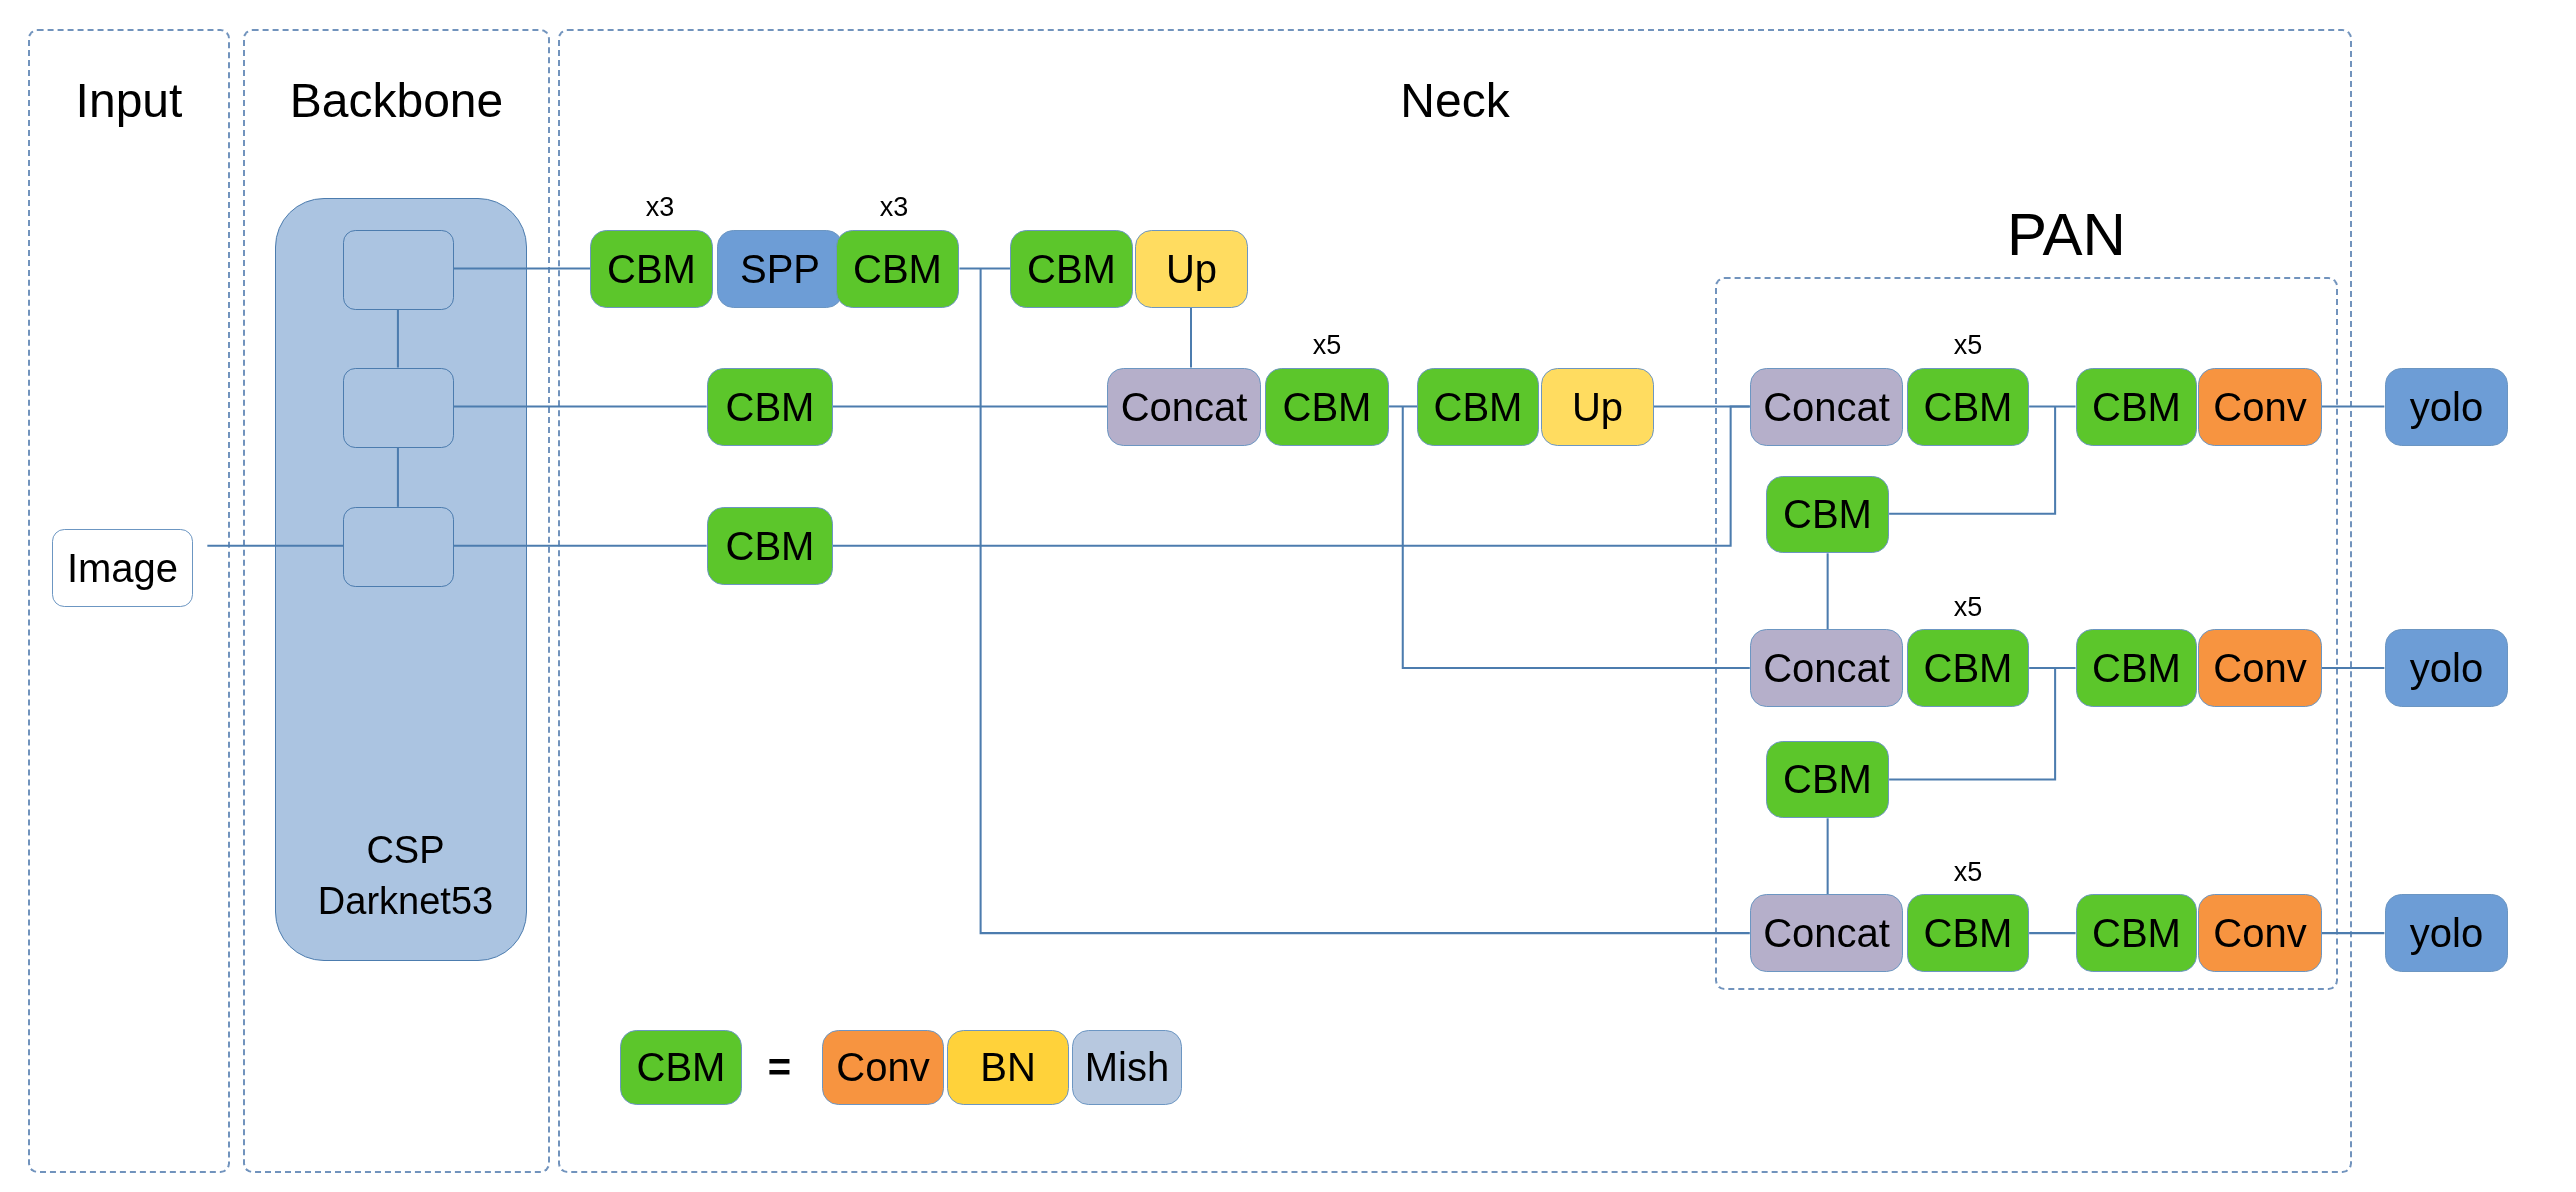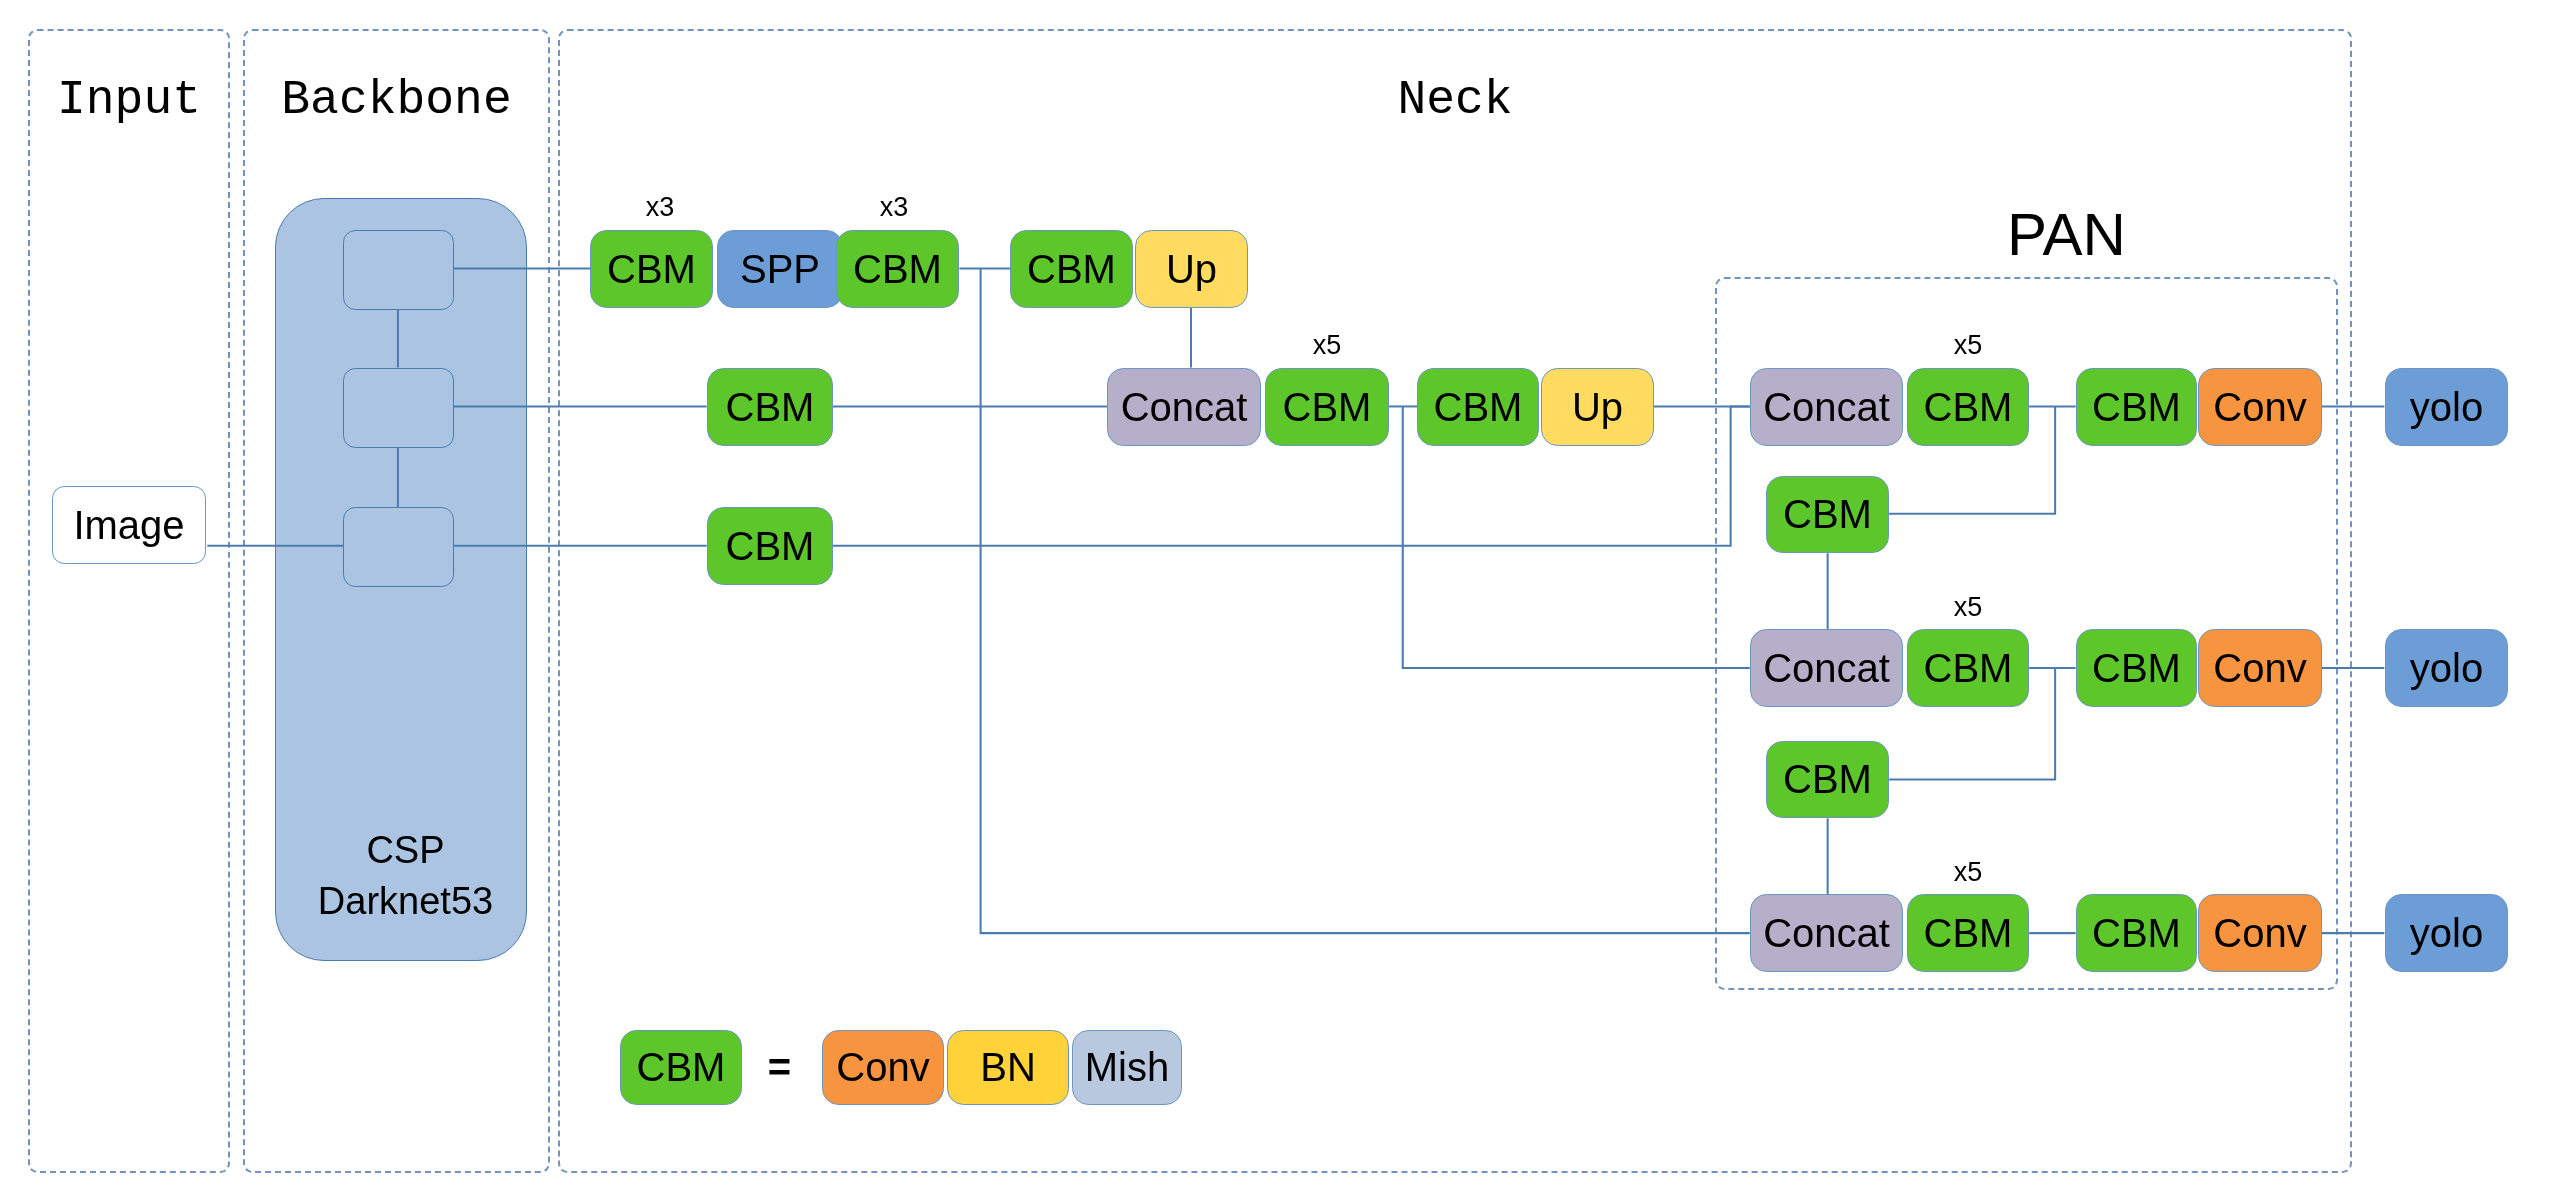--- a/index.html
+++ b/index.html
@@ -13,7 +13,7 @@
   }
   .sec-label{
     position:absolute;top:42px;left:0;right:0;text-align:center;
-    font-size:48px;color:var(--text);white-space:nowrap;font-family:Liberation Mono, monospace;
+    font-size:48px;color:var(--text);white-space:nowrap;
   }
   .pan-label{
     position:absolute;font-size:60px;text-align:center;width:205px;white-space:nowrap;

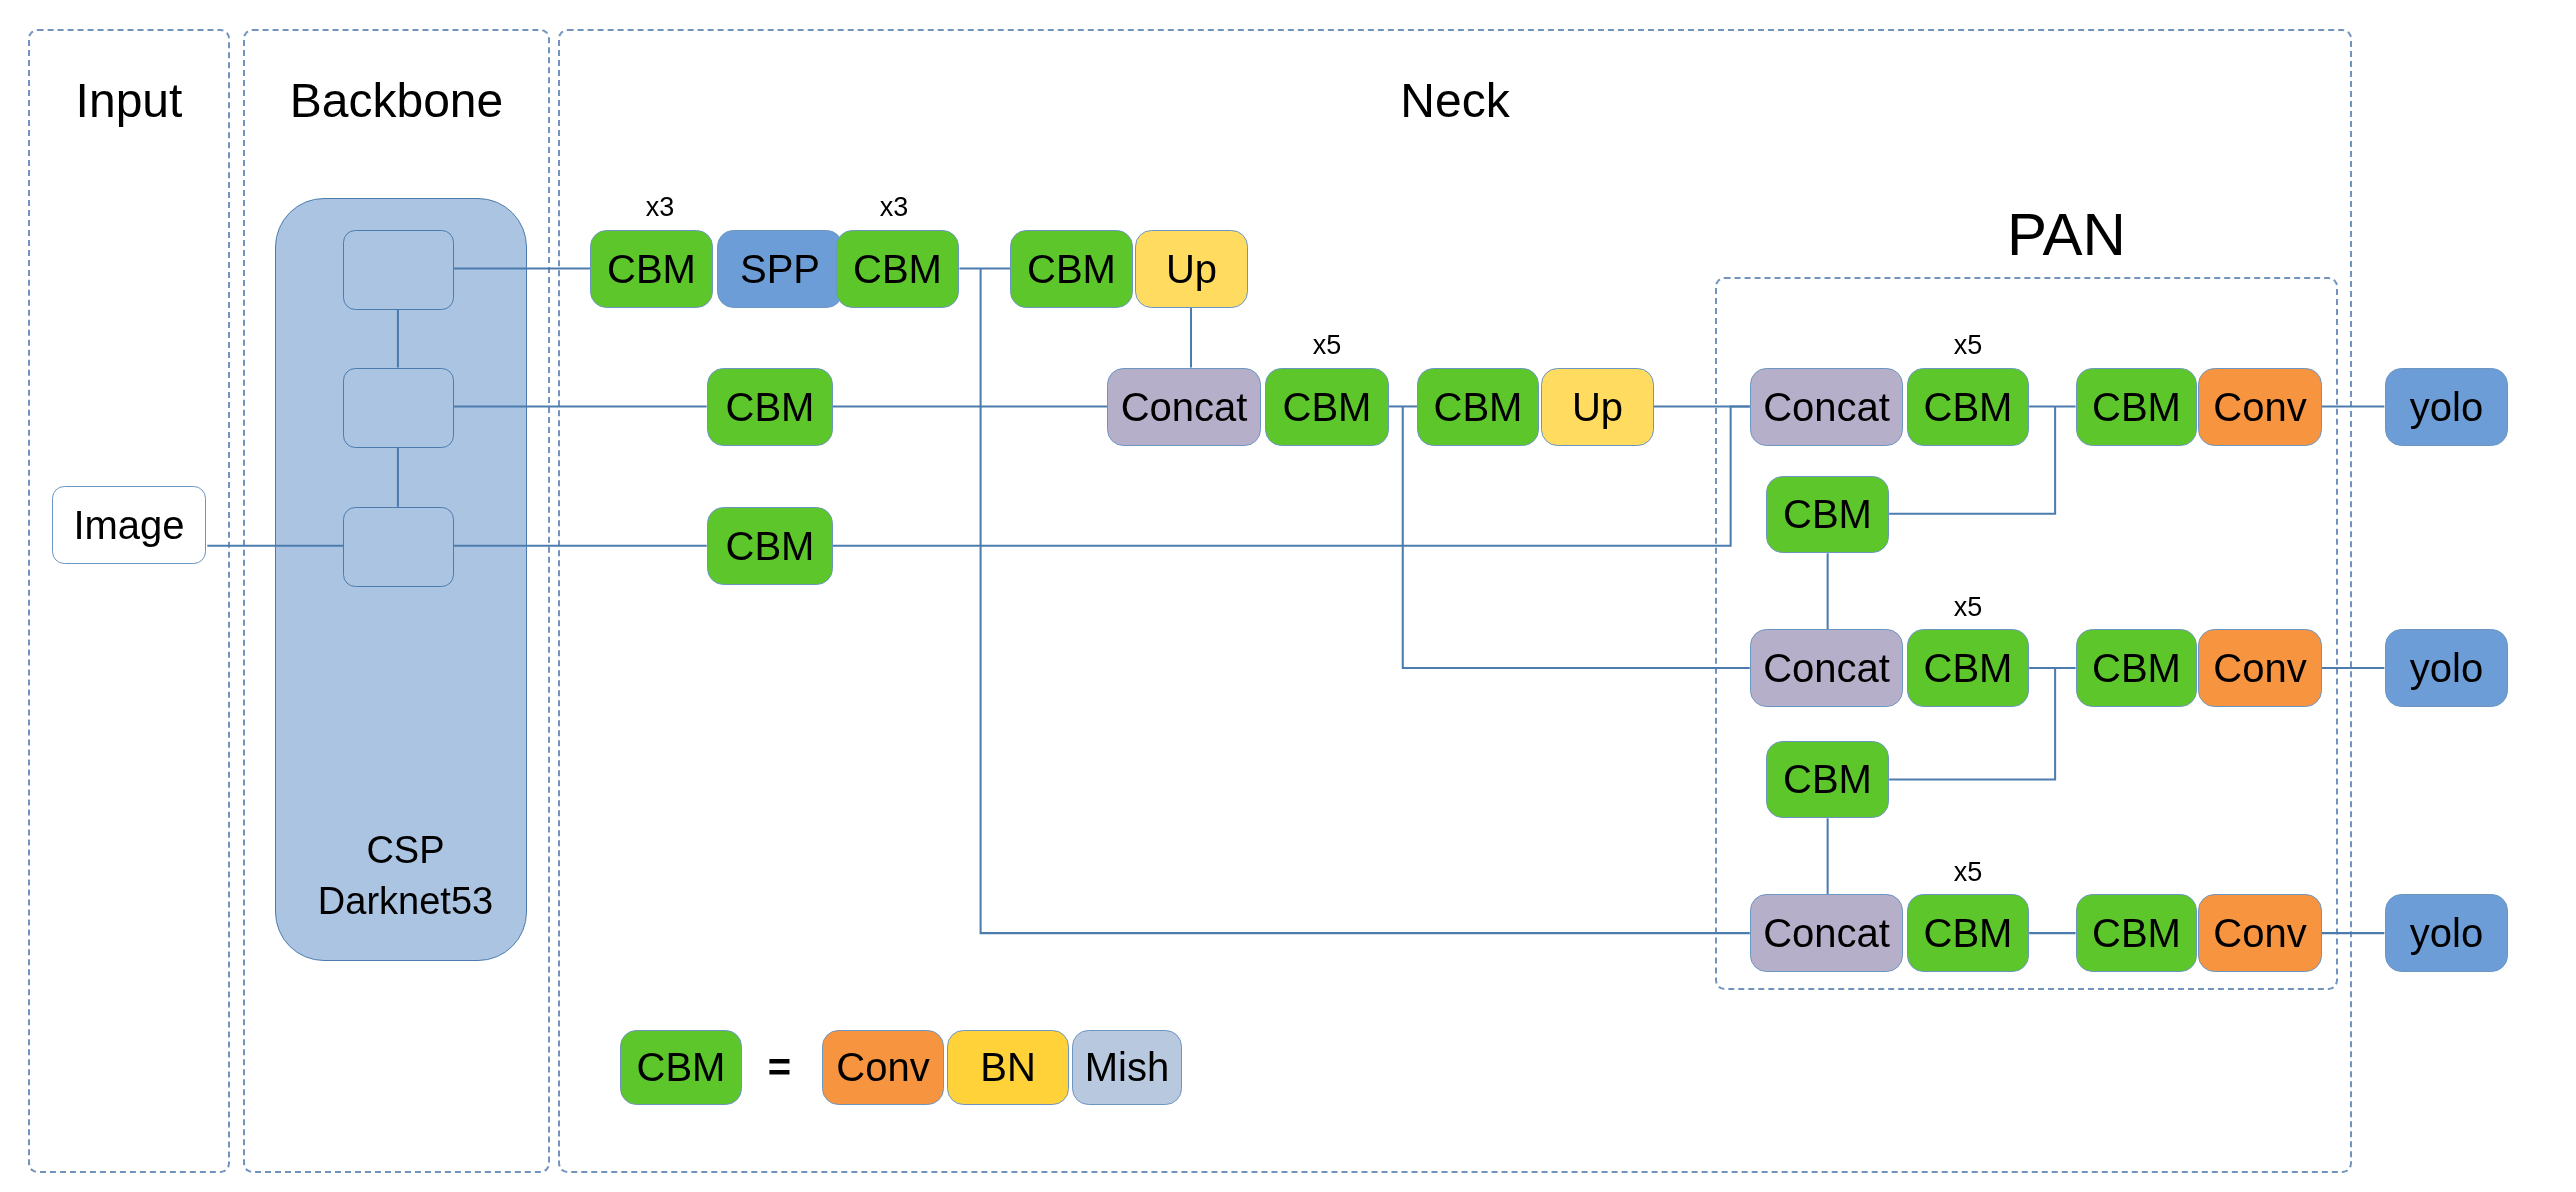--- a/index.html
+++ b/index.html
@@ -107,7 +107,7 @@
   <div class="sq" style="top:368px"></div>
   <div class="sq" style="top:507px"></div>
 
-  <div class="node white" style="left:52px;top:486px;width:154px">Image</div>
+  <div class="node white" style="left:52px;top:529px;width:141px">Image</div>
 
   <div class="xlab" style="left:619px;top:192px">x3</div>
   <div class="xlab" style="left:853px;top:192px">x3</div>

